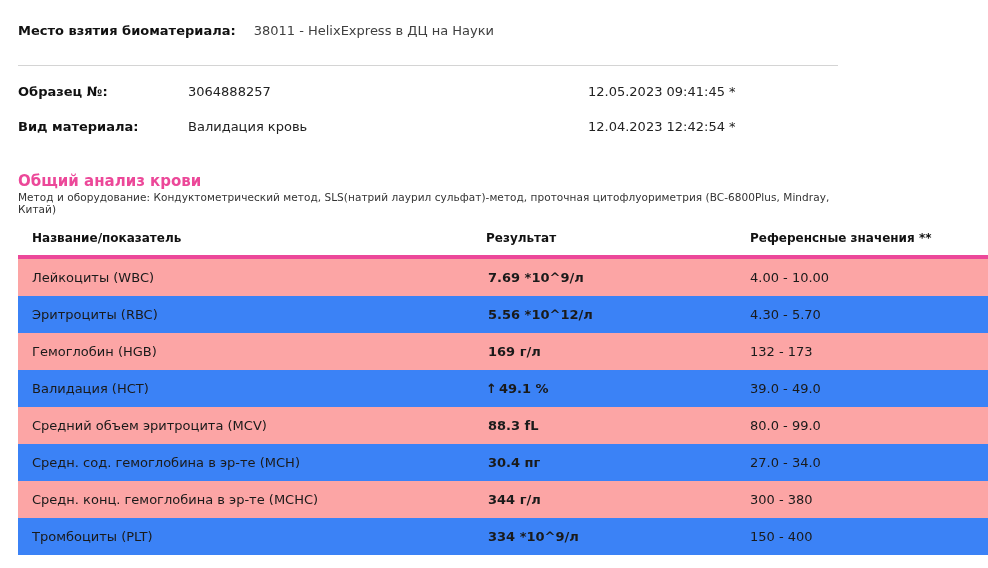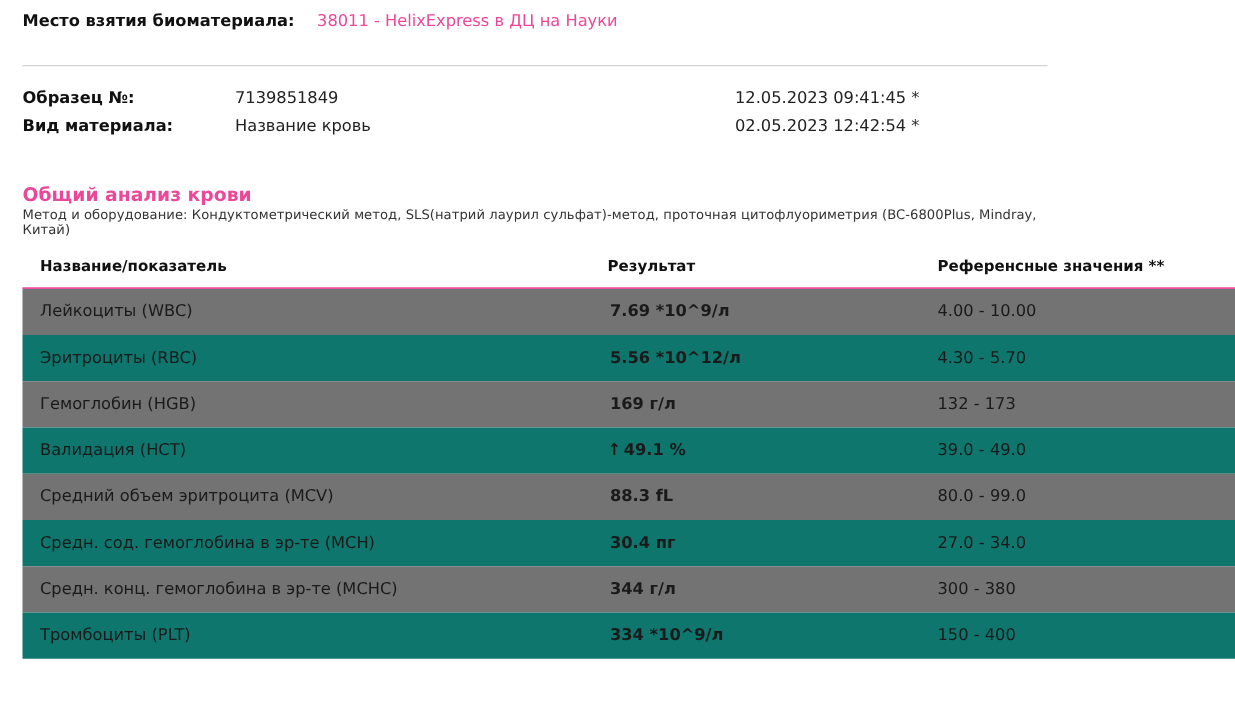--- a/index.html
+++ b/index.html
@@ -20,7 +20,7 @@
     width: 856px;
     height: 568px;
     box-sizing: border-box;
-    padding: 4px 18px;
+    padding: 17px 18px;
   }
 
   

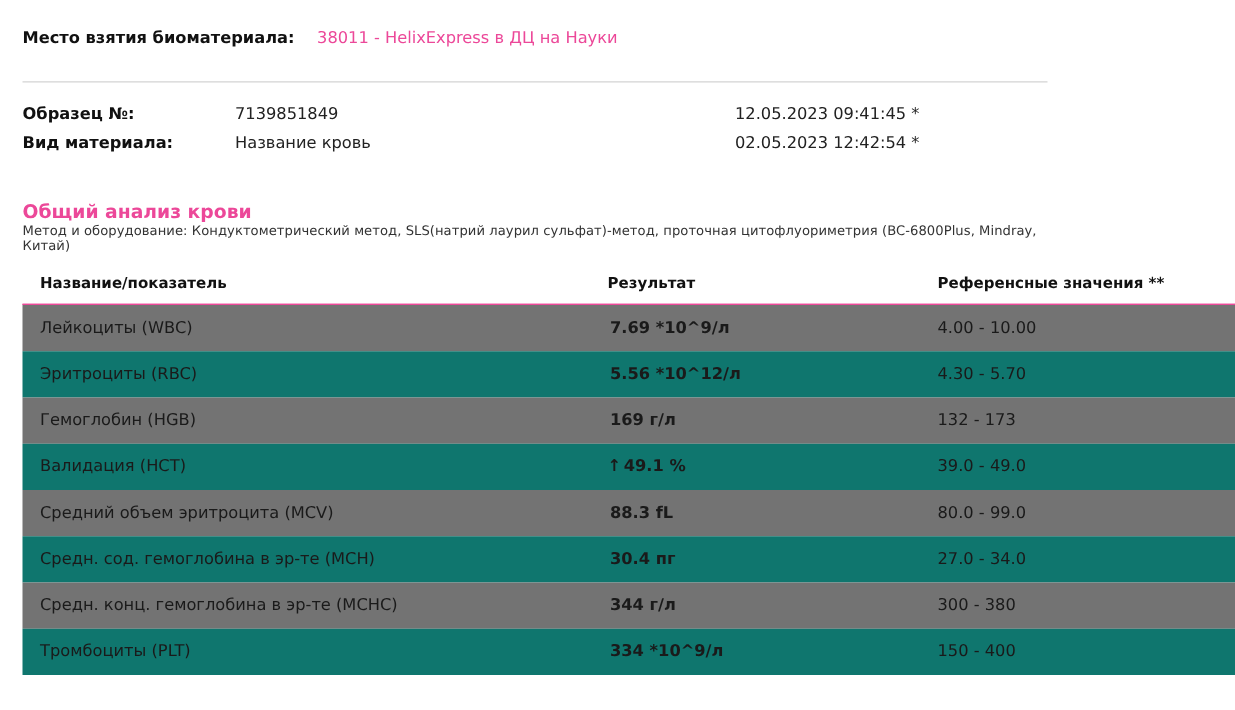--- a/index.html
+++ b/index.html
@@ -38,7 +38,7 @@
   }
   .collection-value {
     font-size: 13px;
-    color: #ec4899;
+    color: #404040;
     margin-left: 18px;
     white-space: nowrap;
   }

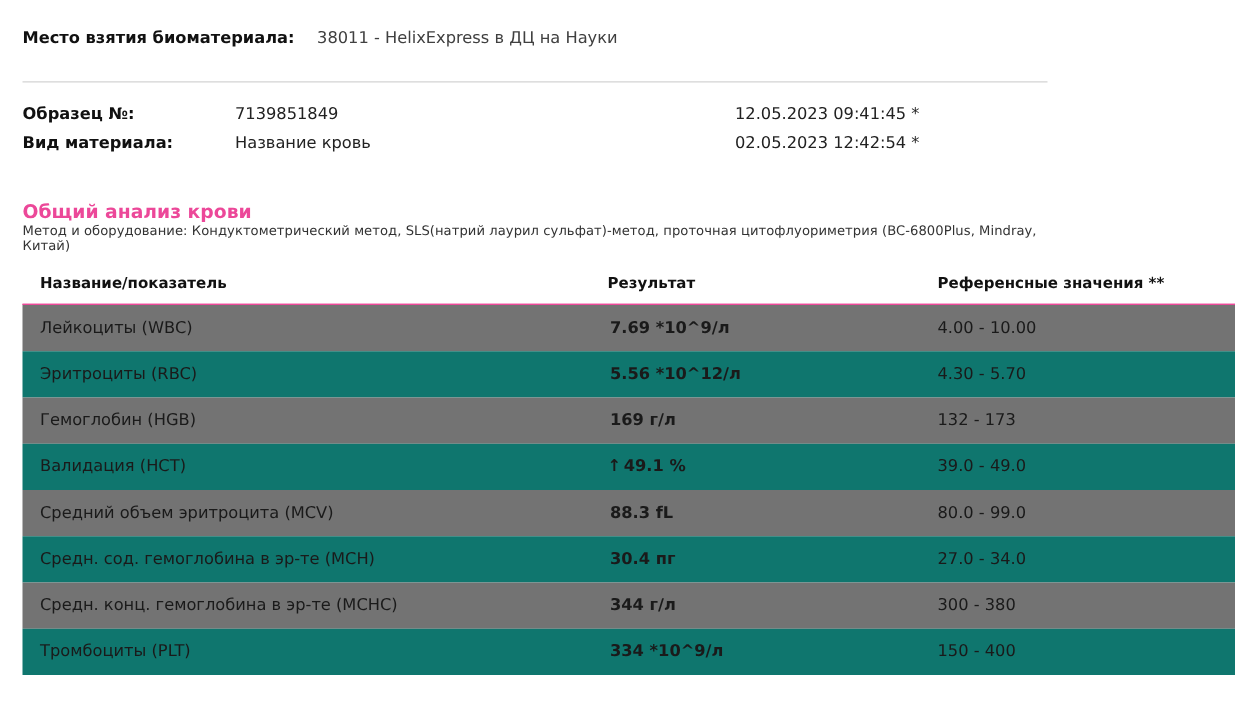--- a/index.html
+++ b/index.html
@@ -57,6 +57,7 @@
   .meta-col {
     display: flex;
     flex-direction: column;
+    gap: 12px;
   }
   .meta-col.left { width: 570px; }
   .meta-row {

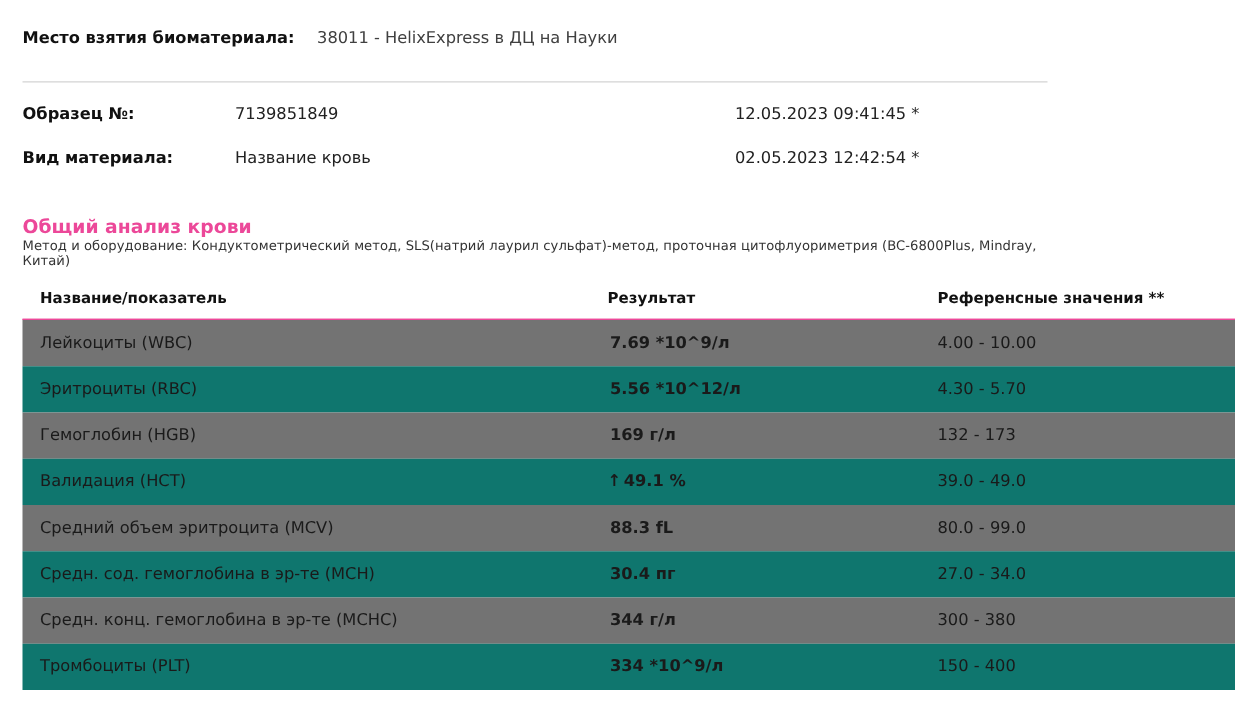--- a/index.html
+++ b/index.html
@@ -150,7 +150,7 @@
     <div class="meta-col left">
       <div class="meta-row">
         <span class="meta-key">Образец №:</span>
-        <span class="meta-val">7139851849</span>
+        <span class="meta-val">3064888257</span>
       </div>
       <div class="meta-row">
         <span class="meta-key">Вид материала:</span>

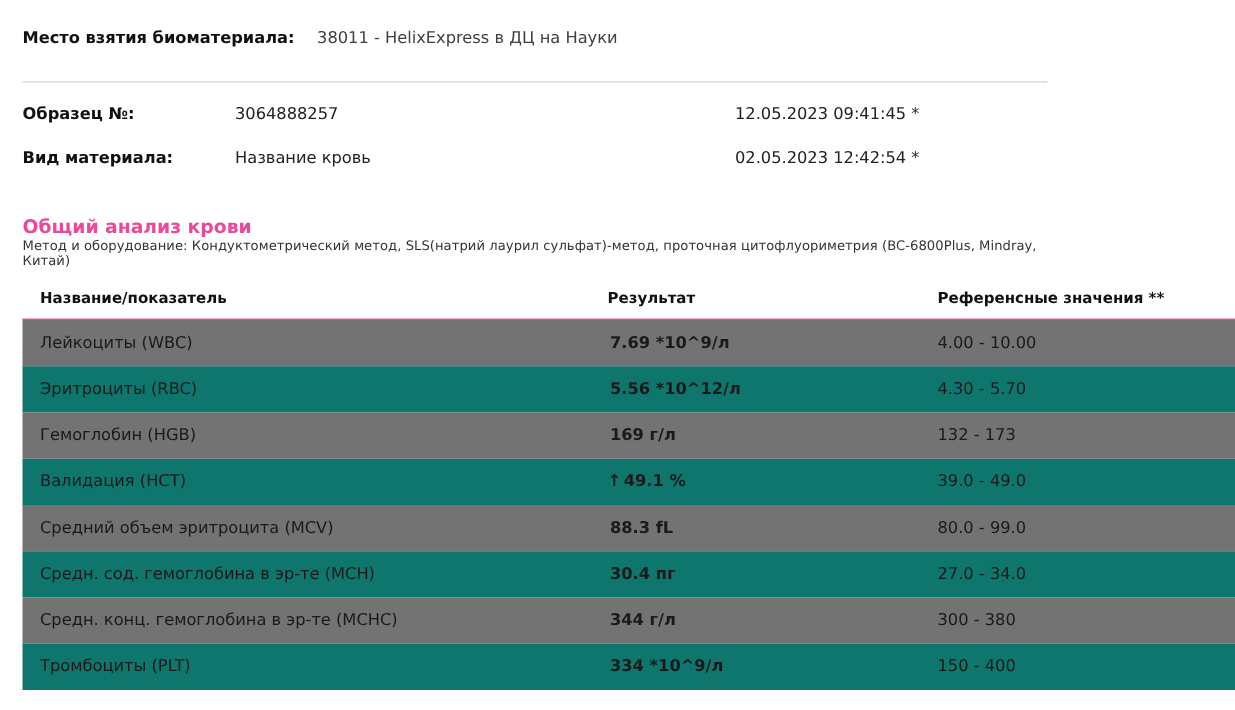--- a/index.html
+++ b/index.html
@@ -154,7 +154,7 @@
       </div>
       <div class="meta-row">
         <span class="meta-key">Вид материала:</span>
-        <span class="meta-val">Название кровь</span>
+        <span class="meta-val">Валидация кровь</span>
       </div>
     </div>
     <div class="meta-col right">

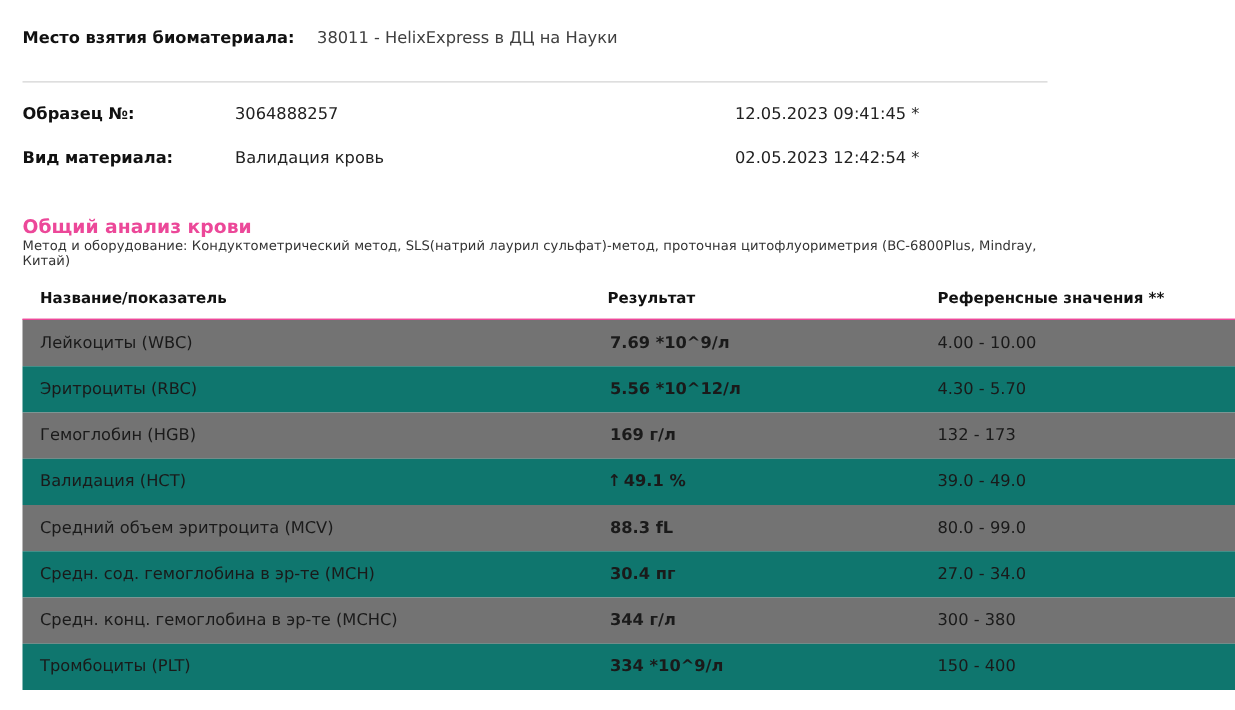--- a/index.html
+++ b/index.html
@@ -162,7 +162,7 @@
         <span class="meta-val">12.05.2023 09:41:45 *</span>
       </div>
       <div class="meta-row">
-        <span class="meta-val">02.05.2023 12:42:54 *</span>
+        <span class="meta-val">12.04.2023 12:42:54 *</span>
       </div>
     </div>
   </div>

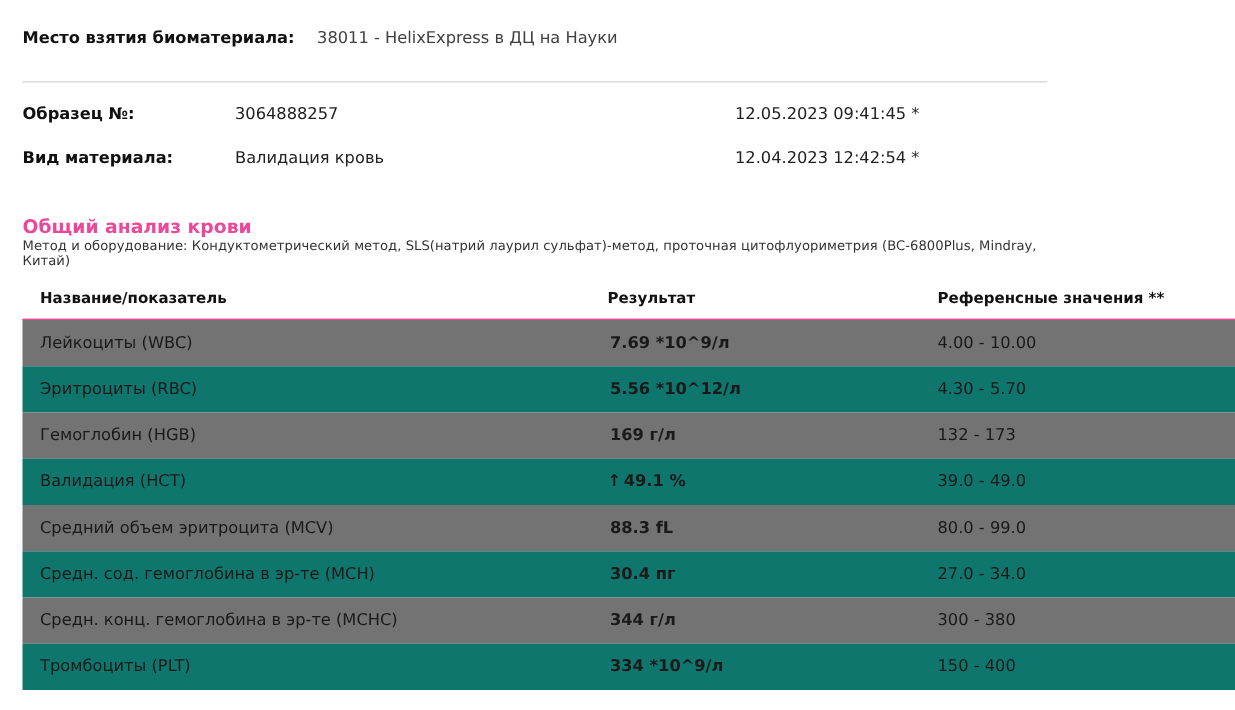--- a/index.html
+++ b/index.html
@@ -105,7 +105,7 @@
     font-size: 12px;
     color: #111;
     padding: 0 0 10px 14px;
-    border-bottom: 1px solid #ec4899;
+    border-bottom: 4px solid #ec4899;
   }
   .table td {
     font-size: 13px;

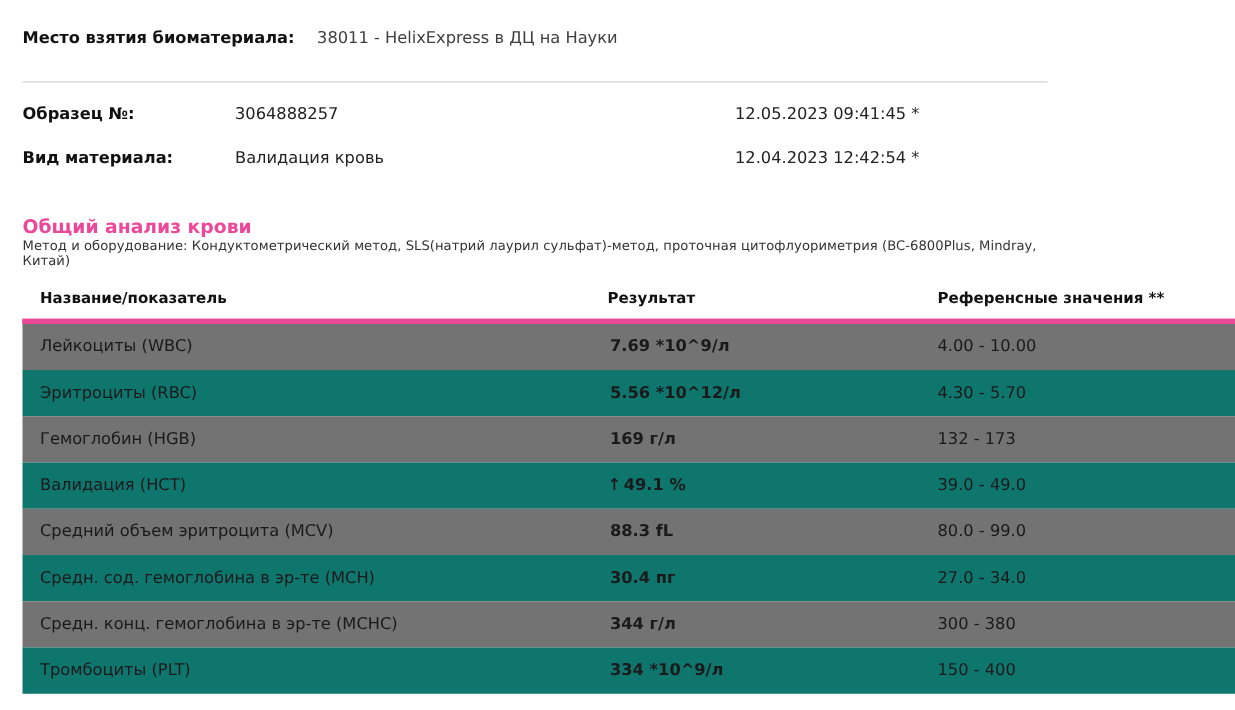--- a/index.html
+++ b/index.html
@@ -117,7 +117,7 @@
   .col-result { width: 250px; }
   .col-ref { width: 262px; }
   .table tbody tr.odd td {
-    background: #737373;
+    background: #fca5a5;
   }
   .table tbody tr.even td {
     background: #0f766e;

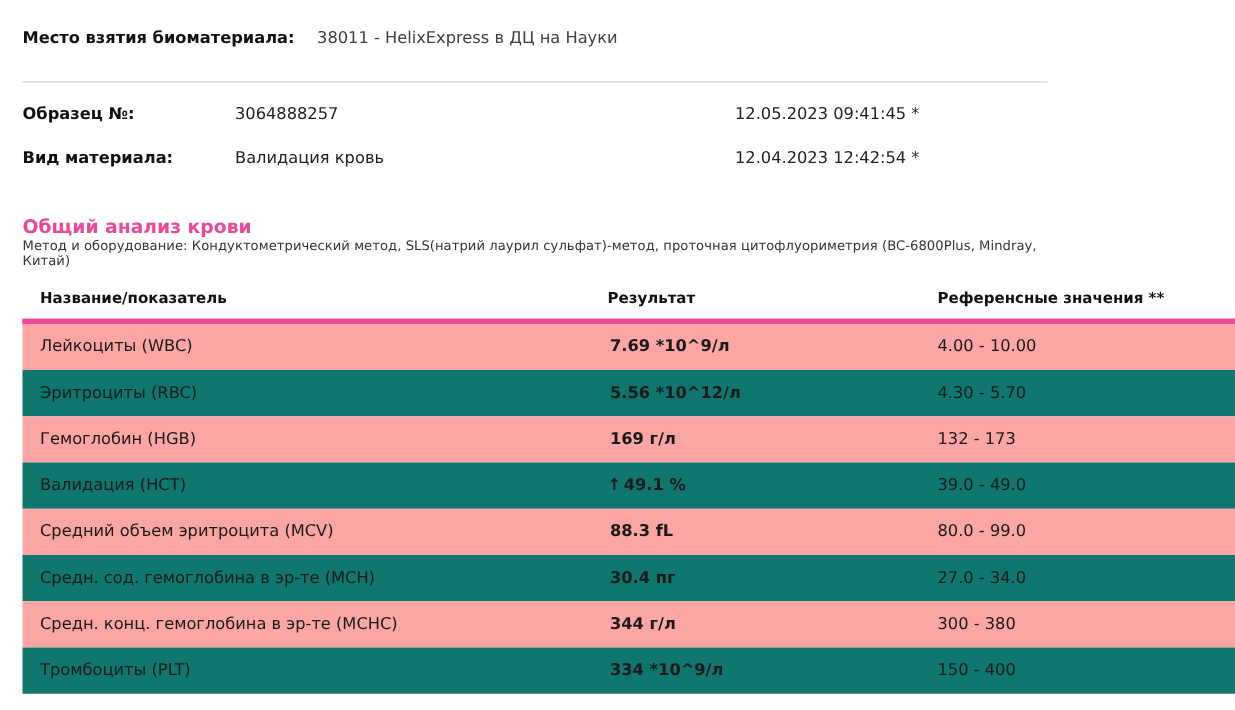--- a/index.html
+++ b/index.html
@@ -120,7 +120,7 @@
     background: #fca5a5;
   }
   .table tbody tr.even td {
-    background: #0f766e;
+    background: #3b82f6;
   }
   .arrow-up {
     display: inline-block;

